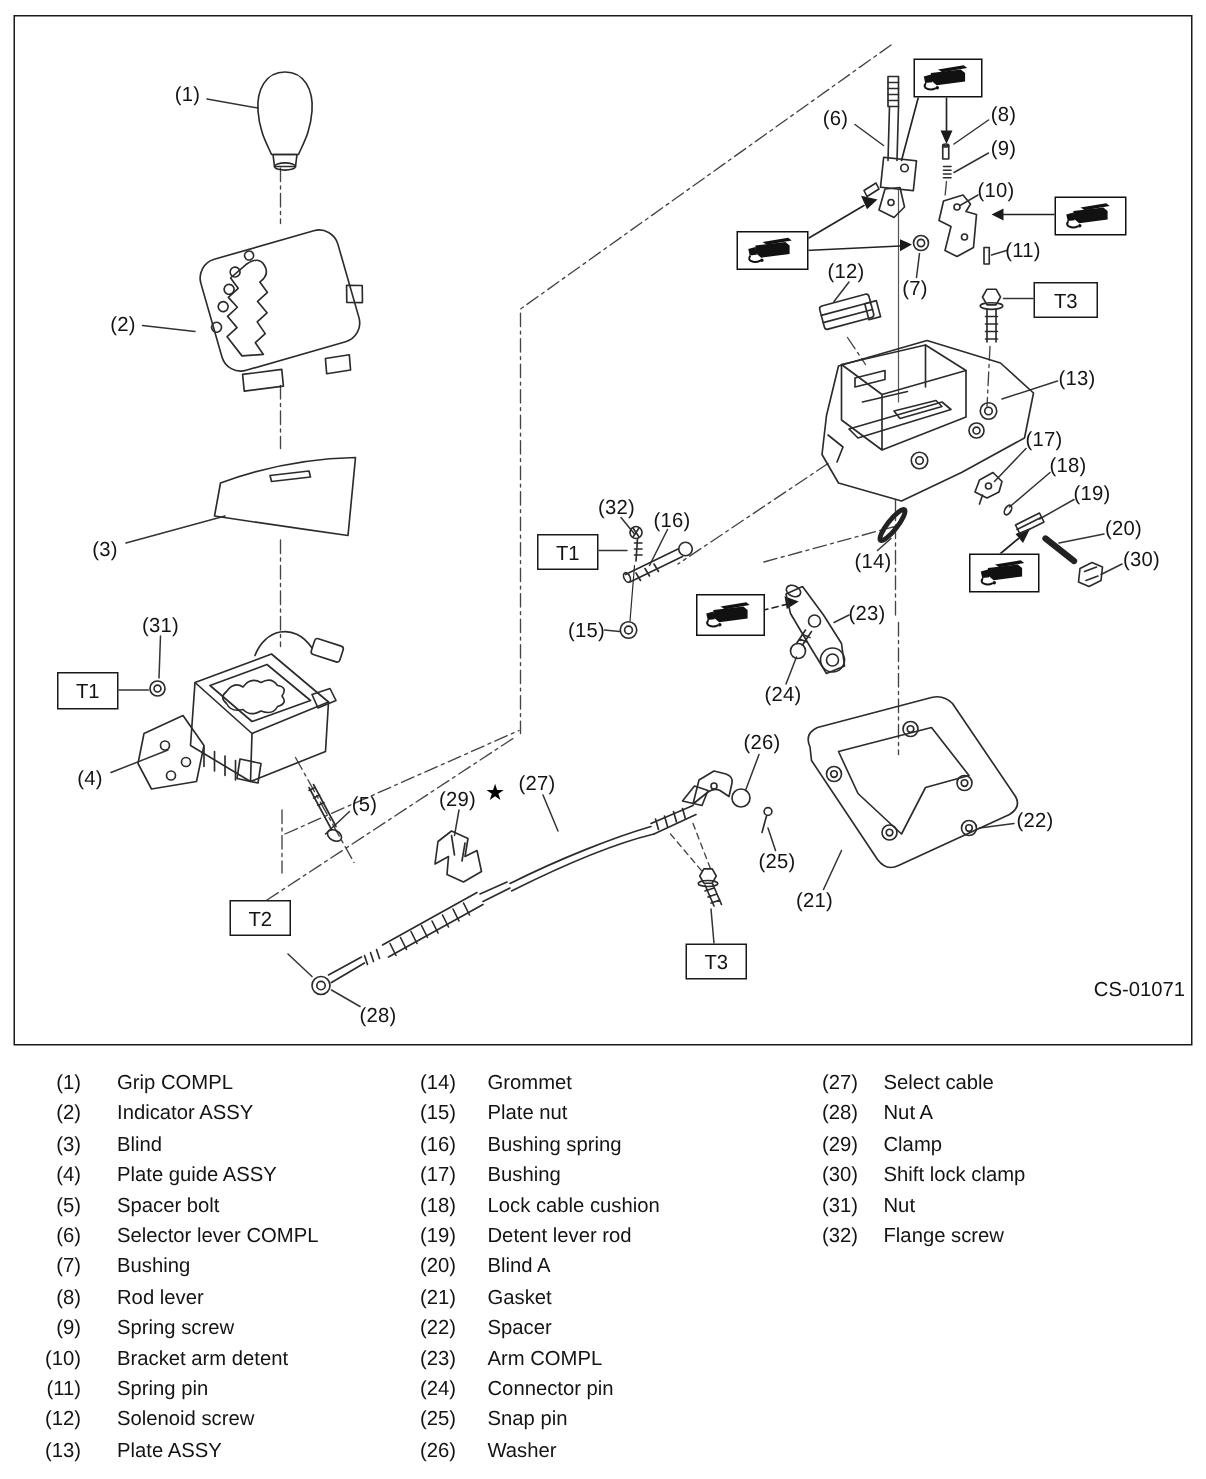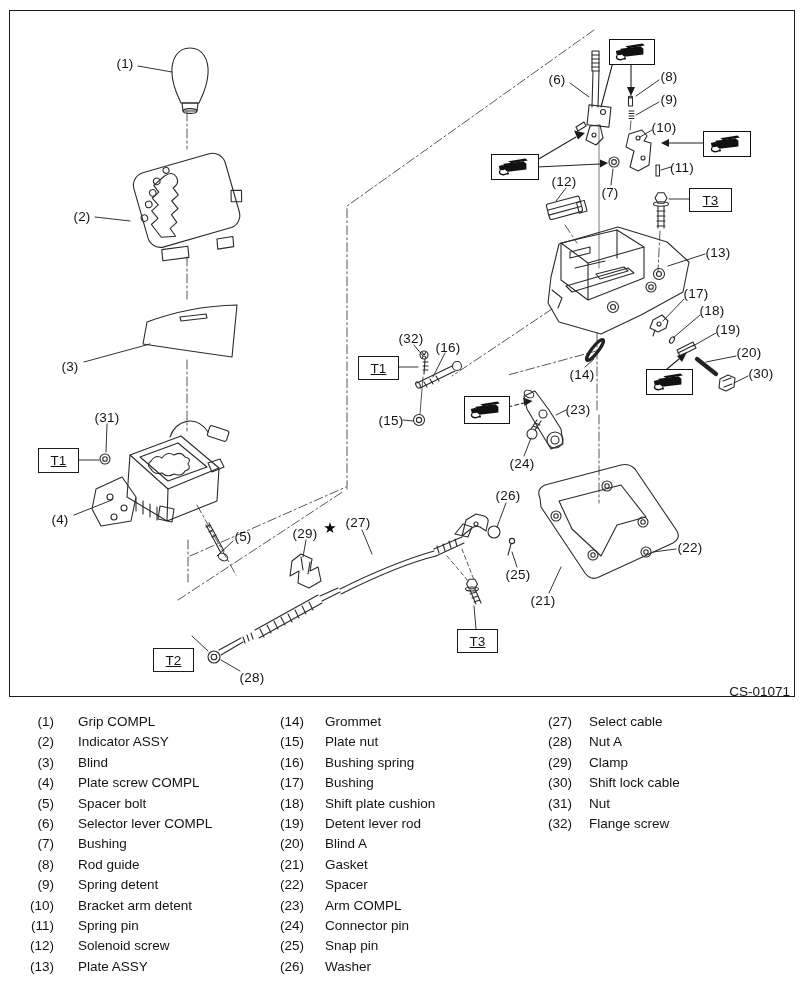--- a/index.html
+++ b/index.html
@@ -11,7 +11,7 @@
            white-space:nowrap;color:#141414;}
   .star{position:absolute;transform:translate(-50%,-50%);font-size:15px;color:#000;}
   .tbox{position:absolute;border:1.4px solid #1a1a1a;background:#fff;display:flex;
-        align-items:center;justify-content:center;font-size:13.5px;color:#141414;text-decoration:underline;}
+        align-items:center;justify-content:center;font-size:13.5px;color:#141414;}
   .gbox{position:absolute;border:1.7px solid #111;background:#fff;display:flex;
         align-items:center;justify-content:center;}
   .code{position:absolute;font-size:13.5px;color:#141414;}

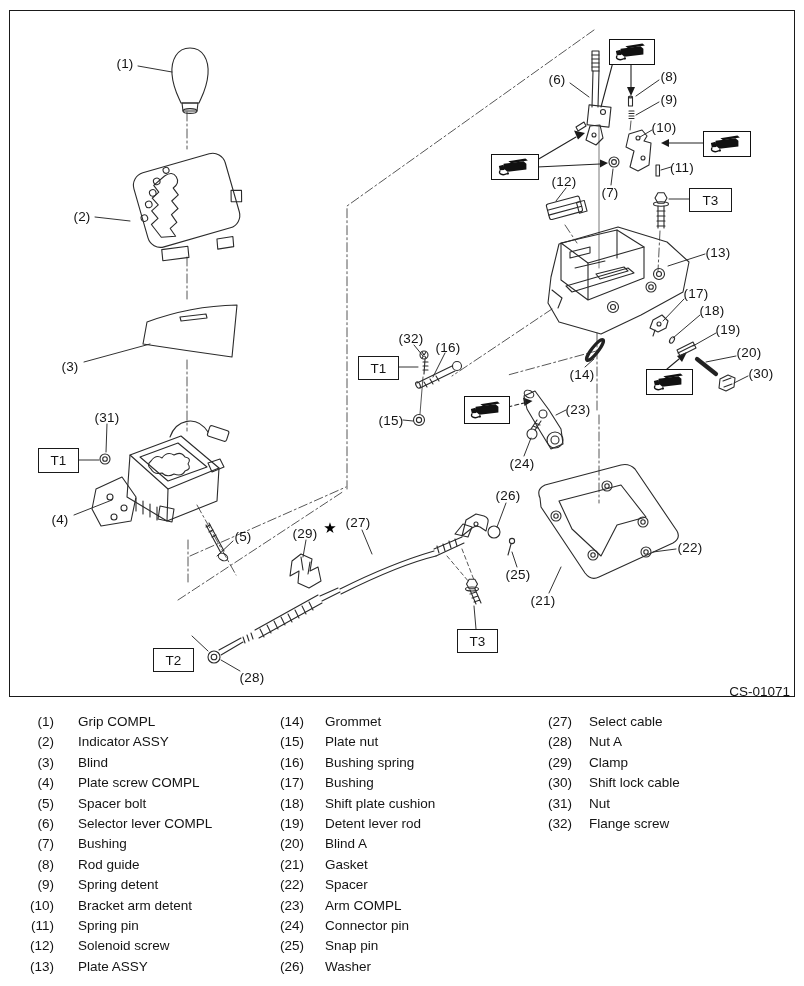--- a/index.html
+++ b/index.html
@@ -321,7 +321,7 @@
   <div class="tbox" style="left:358px;top:356px;width:39px;height:22px">
       <span>T1</span>
     </div>
-  <div class="tbox" style="left:153px;top:648px;width:39px;height:22px">
+  <div class="tbox" style="left:153px;top:600px;width:39px;height:22px">
       <span>T2</span>
     </div>
   <div class="tbox" style="left:689px;top:188px;width:41px;height:22px">

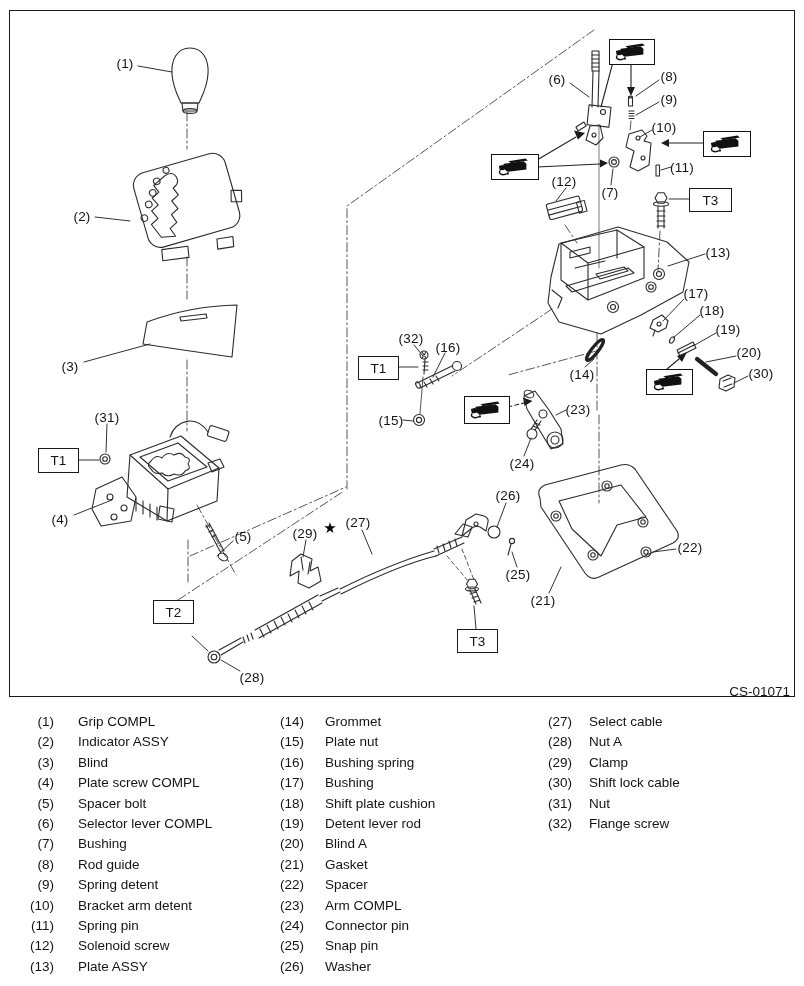--- a/index.html
+++ b/index.html
@@ -377,7 +377,7 @@
       </svg>
   </div>
 
-  <div class="code" style="right:14px;top:684px;position:absolute">CS-01071</div>
+  <div class="code" style="right:14px;top:652px;position:absolute">CS-01071</div>
 
   <div class="plist">
     <div class="pcol pcol1">

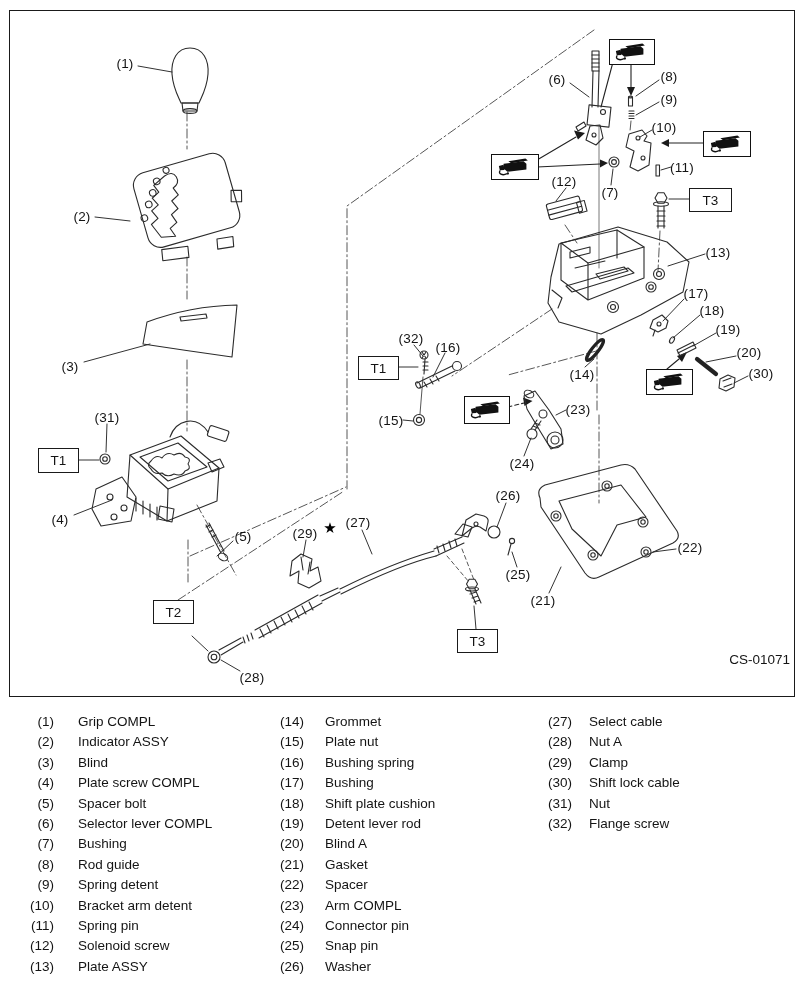--- a/index.html
+++ b/index.html
@@ -395,7 +395,7 @@
         </div>
         <div class="prow">
           <span class="pnum">(4)</span>
-          <span class="pname">Plate screw COMPL</span>
+          <span class="pname">Plate guide ASSY</span>
         </div>
         <div class="prow">
           <span class="pnum">(5)</span>

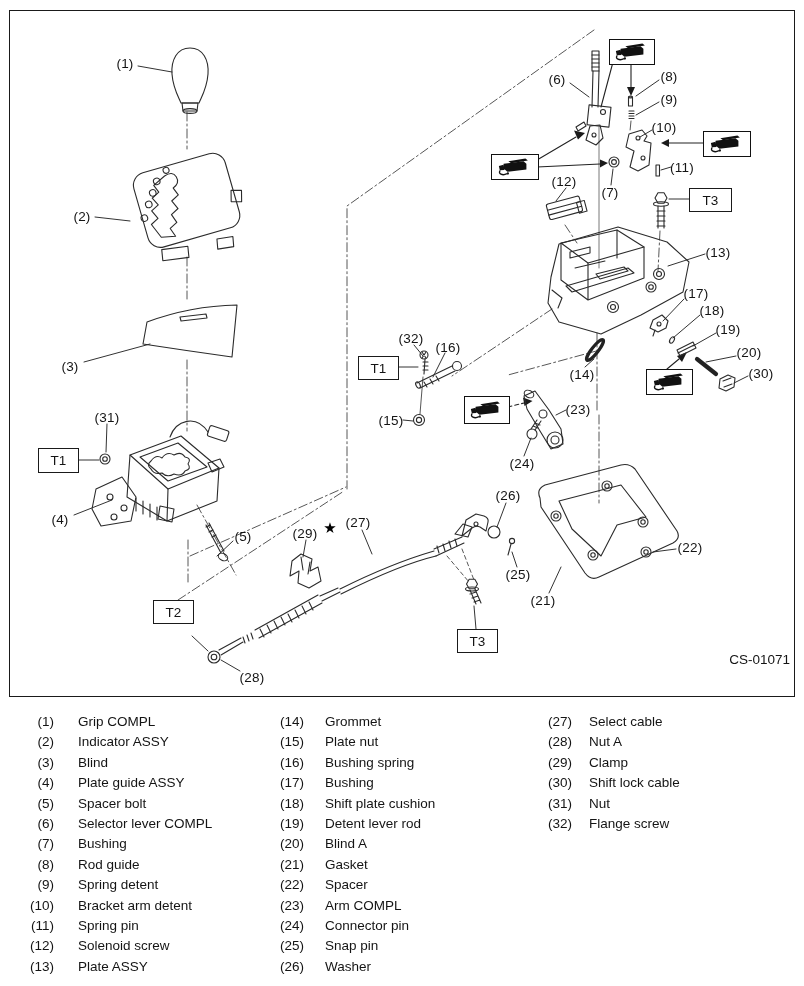--- a/index.html
+++ b/index.html
@@ -503,7 +503,7 @@
         </div>
         <div class="prow">
           <span class="pnum">(30)</span>
-          <span class="pname">Shift lock cable</span>
+          <span class="pname">Shift lock clamp</span>
         </div>
         <div class="prow">
           <span class="pnum">(31)</span>

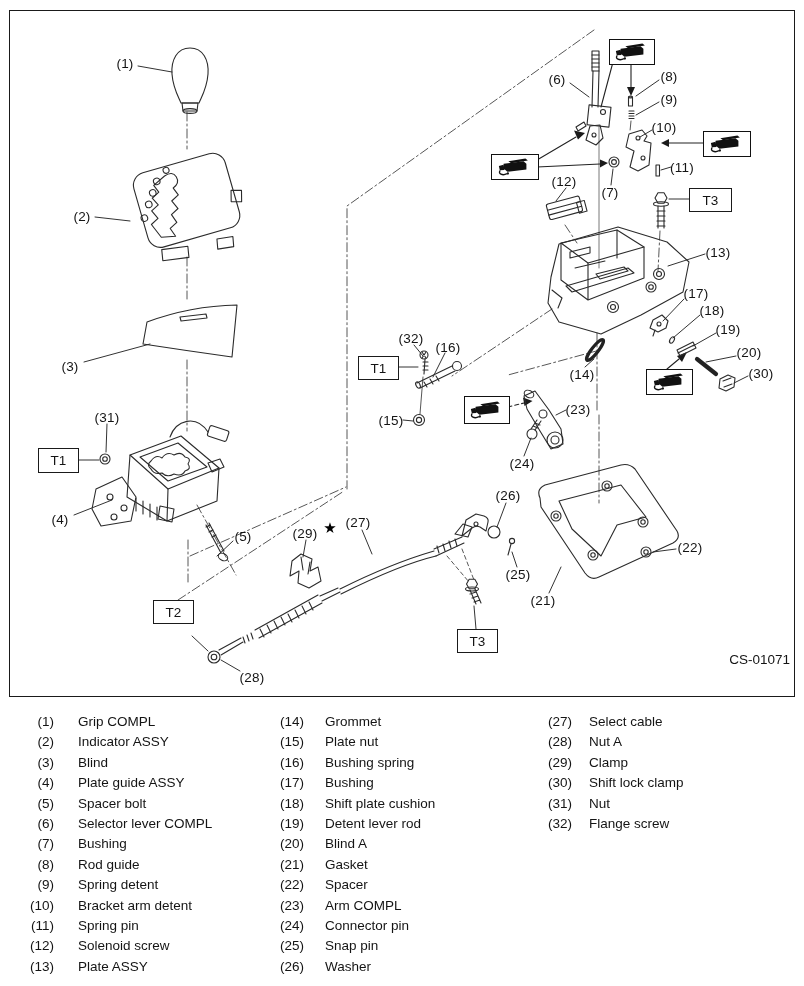--- a/index.html
+++ b/index.html
@@ -453,7 +453,7 @@
         </div>
         <div class="prow">
           <span class="pnum">(18)</span>
-          <span class="pname">Shift plate cushion</span>
+          <span class="pname">Lock cable cushion</span>
         </div>
         <div class="prow">
           <span class="pnum">(19)</span>

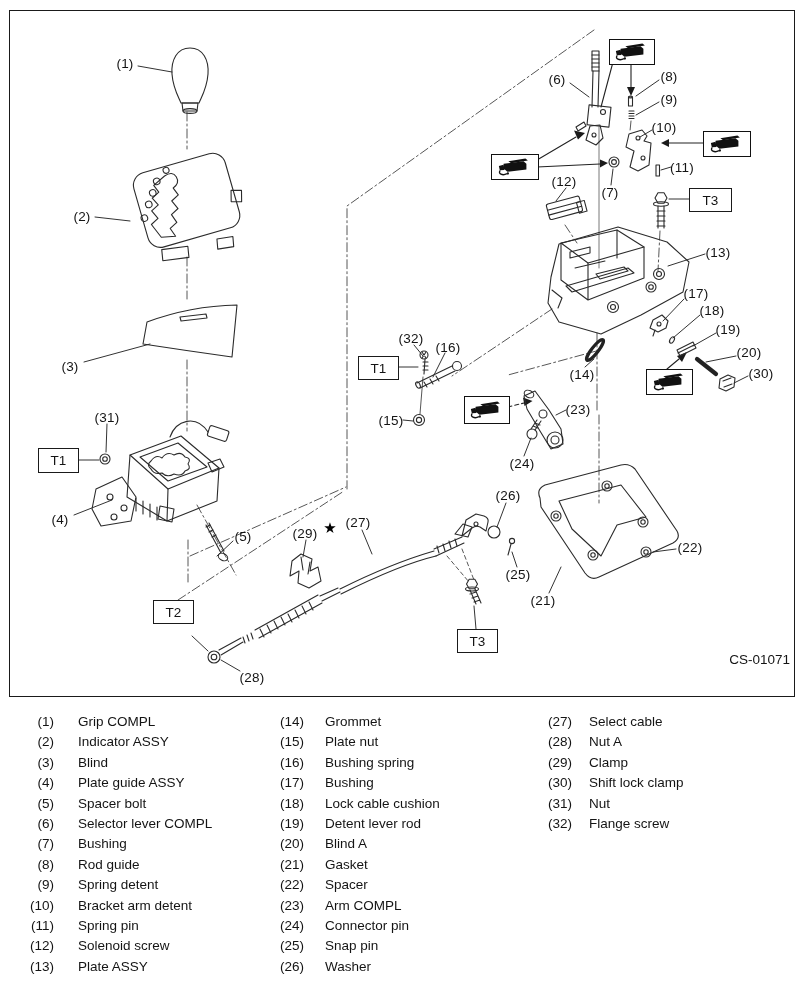--- a/index.html
+++ b/index.html
@@ -411,7 +411,7 @@
         </div>
         <div class="prow">
           <span class="pnum">(8)</span>
-          <span class="pname">Rod guide</span>
+          <span class="pname">Rod lever</span>
         </div>
         <div class="prow">
           <span class="pnum">(9)</span>

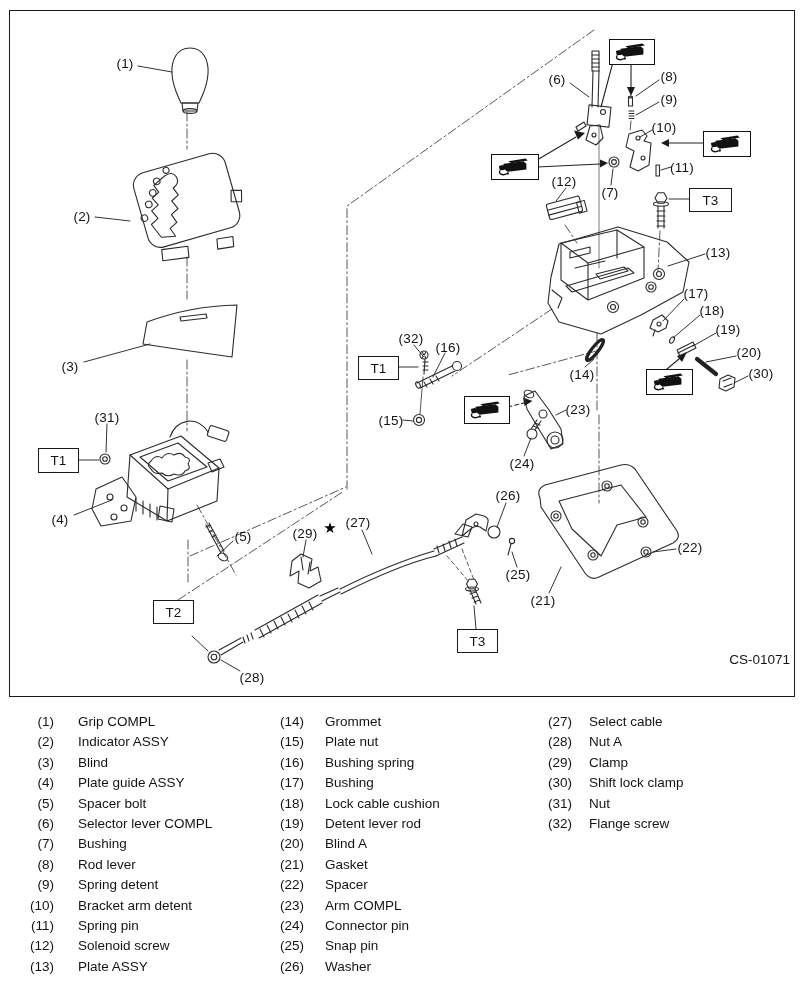--- a/index.html
+++ b/index.html
@@ -415,7 +415,7 @@
         </div>
         <div class="prow">
           <span class="pnum">(9)</span>
-          <span class="pname">Spring detent</span>
+          <span class="pname">Spring screw</span>
         </div>
         <div class="prow">
           <span class="pnum">(10)</span>

